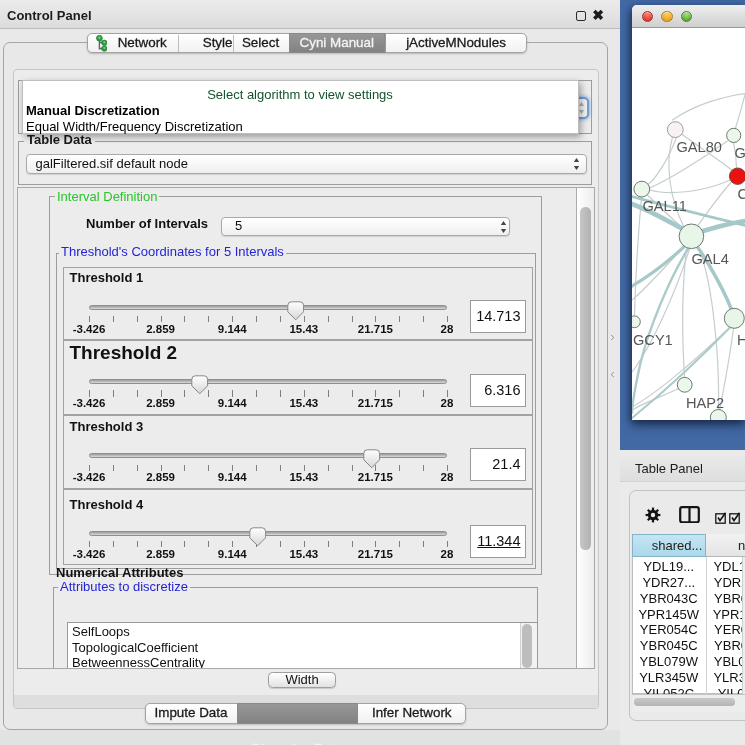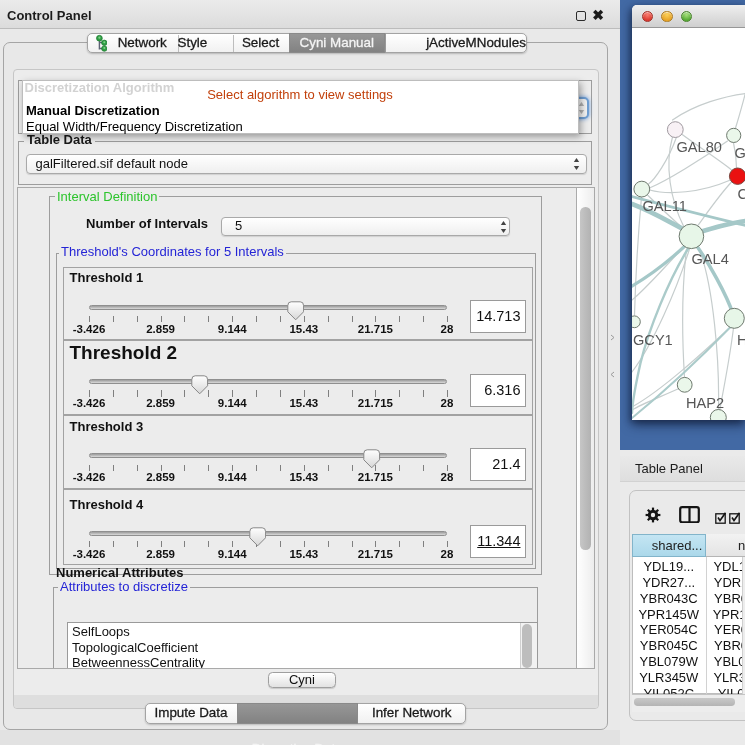--- a/index.html
+++ b/index.html
@@ -22,7 +22,7 @@
 <div class="abs" style="left:232.5px;top:34.5px;width:1px;height:17px;background:#bdbdbd;"></div>
 <div class="abs" style="left:385px;top:32.8px;width:1px;height:20.4px;background:#9a9a9a;"></div>
 <div class="abs" style="left:107px;top:32.8px;width:70.5px;height:20.4px;line-height:20.4px;text-align:center;font-size:13.4px;color:#1a1a1a;-webkit-text-stroke:0.3px #1a1a1a;">Network</div>
-<div class="abs" style="left:177.5px;top:32.8px;width:55.0px;height:20.4px;line-height:20.4px;text-align:left;font-size:13.4px;color:#1a1a1a;-webkit-text-stroke:0.3px #1a1a1a;">Style</div>
+<div class="abs" style="left:177.5px;top:32.8px;width:55.0px;height:20.4px;line-height:20.4px;text-align:right;font-size:13.4px;color:#1a1a1a;-webkit-text-stroke:0.3px #1a1a1a;">Style</div>
 <div class="abs" style="left:232.5px;top:32.8px;width:56.0px;height:20.4px;line-height:20.4px;text-align:center;font-size:13.4px;color:#1a1a1a;-webkit-text-stroke:0.3px #1a1a1a;">Select</div>
 <div class="abs" style="left:288.5px;top:32.8px;width:96.5px;height:20.4px;line-height:20.4px;text-align:center;font-size:13.4px;color:#f4f4f4;-webkit-text-stroke:0.3px #f4f4f4;">Cyni Manual</div>
 <div class="abs" style="left:405px;top:32.8px;width:142px;height:26px;line-height:20.4px;text-align:center;font-size:13.4px;color:#1a1a1a;-webkit-text-stroke:0.3px #1a1a1a;">jActiveMNodules</div>

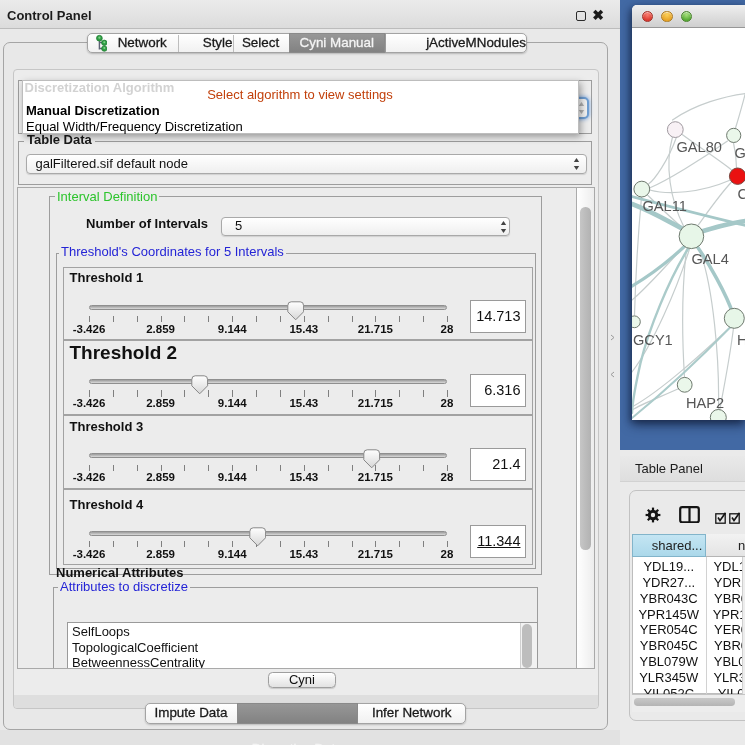--- a/index.html
+++ b/index.html
@@ -25,7 +25,7 @@
 <div class="abs" style="left:177.5px;top:32.8px;width:55.0px;height:20.4px;line-height:20.4px;text-align:right;font-size:13.4px;color:#1a1a1a;-webkit-text-stroke:0.3px #1a1a1a;">Style</div>
 <div class="abs" style="left:232.5px;top:32.8px;width:56.0px;height:20.4px;line-height:20.4px;text-align:center;font-size:13.4px;color:#1a1a1a;-webkit-text-stroke:0.3px #1a1a1a;">Select</div>
 <div class="abs" style="left:288.5px;top:32.8px;width:96.5px;height:20.4px;line-height:20.4px;text-align:center;font-size:13.4px;color:#f4f4f4;-webkit-text-stroke:0.3px #f4f4f4;">Cyni Manual</div>
-<div class="abs" style="left:405px;top:32.8px;width:142px;height:26px;line-height:20.4px;text-align:center;font-size:13.4px;color:#1a1a1a;-webkit-text-stroke:0.3px #1a1a1a;">jActiveMNodules</div>
+<div class="abs" style="left:385px;top:32.8px;width:142px;height:26px;line-height:20.4px;text-align:center;font-size:13.4px;color:#1a1a1a;-webkit-text-stroke:0.3px #1a1a1a;">jActiveMNodules</div>
 <div class="abs" style="left:93px;top:34px;width:14px;height:18px;"><svg width="14" height="18" viewBox="0 0 14 18">
 <path d="M6.4 4.5 V15.5 M6.4 8.5 H11.3 M6.4 14.5 H11.3" stroke="#5b6273" stroke-width="1.4" fill="none"></path>
 <circle cx="6.4" cy="4.2" r="2.9" fill="#2f9e44" stroke="#1e7a30" stroke-width="0.7"></circle>

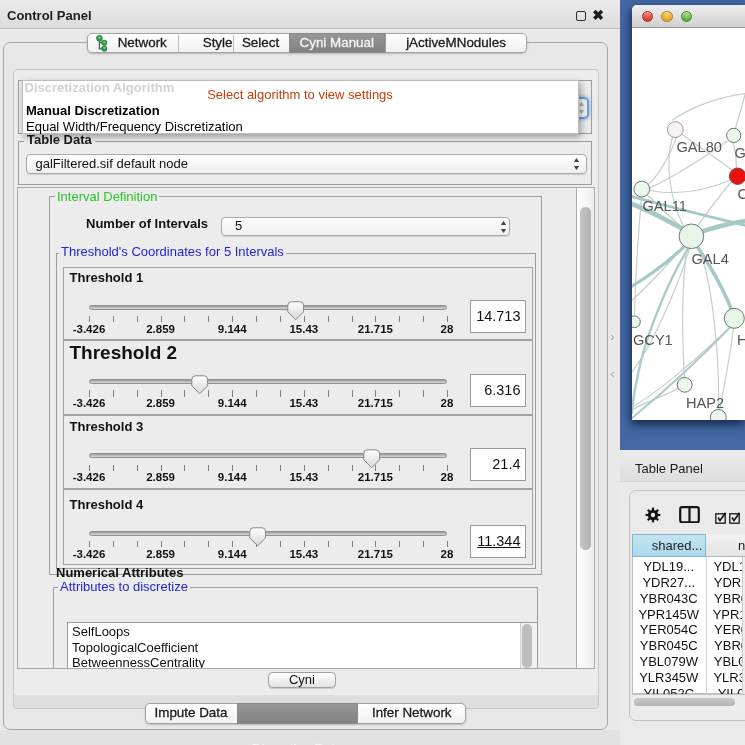--- a/index.html
+++ b/index.html
@@ -229,7 +229,6 @@
 <div class="abs" style="left:237px;top:703px;width:120.5px;height:20.5px;line-height:20.5px;text-align:center;font-size:13.4px;color:#f4f4f4;margin-top:36px;-webkit-text-stroke:0.3px #f4f4f4;">Discretize Data</div>
 <div class="abs" style="left:357.5px;top:703px;width:108.5px;height:20.5px;line-height:20.5px;text-align:center;font-size:13.4px;color:#1a1a1a;-webkit-text-stroke:0.3px #1a1a1a;">Infer Network</div>
 <div class="abs" style="left:21.5px;top:79.5px;width:557px;height:54.5px;background:#fff;border:1px solid #bdbdbd;box-shadow:2px 3px 7px rgba(0,0,0,0.35);"></div>
-<div class="abs" style="left:24.5px;top:81px;width:300px;height:14px;line-height:14px;font-size:13px;font-weight:700;color:#d2d2d2;">Discretization Algorithm</div>
 <div class="abs" style="left:21.5px;top:87px;width:557px;height:15px;line-height:15px;text-align:center;font-size:13px;color:#c2410c;">Select algorithm to view settings</div>
 <div class="abs" style="left:26px;top:103px;width:400px;height:15px;line-height:15px;font-size:13px;font-weight:700;color:#000;">Manual Discretization</div>
 <div class="abs" style="left:26px;top:119px;width:400px;height:15px;line-height:15px;font-size:13px;color:#000;">Equal Width/Frequency Discretization</div>

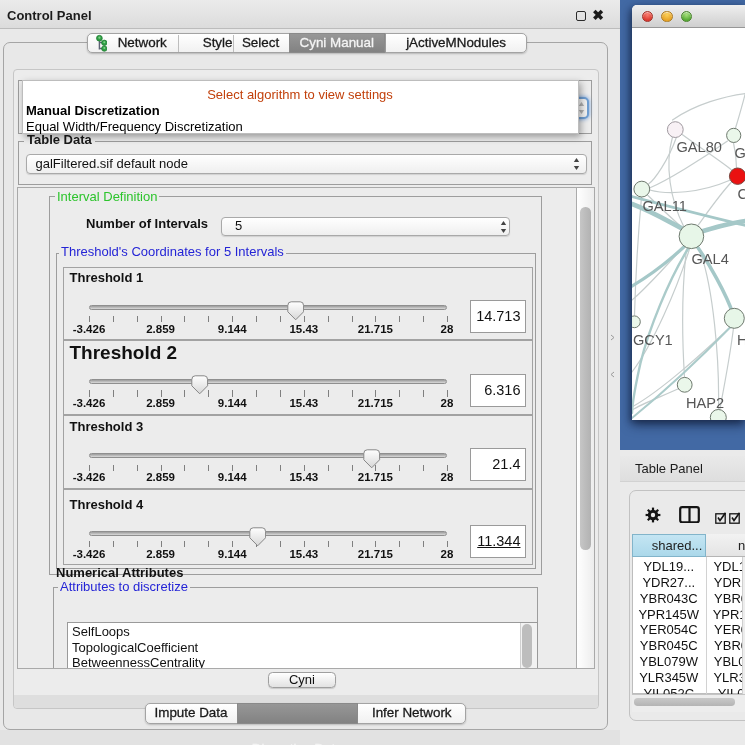--- a/index.html
+++ b/index.html
@@ -229,7 +229,7 @@
 <div class="abs" style="left:237px;top:703px;width:120.5px;height:20.5px;line-height:20.5px;text-align:center;font-size:13.4px;color:#f4f4f4;margin-top:36px;-webkit-text-stroke:0.3px #f4f4f4;">Discretize Data</div>
 <div class="abs" style="left:357.5px;top:703px;width:108.5px;height:20.5px;line-height:20.5px;text-align:center;font-size:13.4px;color:#1a1a1a;-webkit-text-stroke:0.3px #1a1a1a;">Infer Network</div>
 <div class="abs" style="left:21.5px;top:79.5px;width:557px;height:54.5px;background:#fff;border:1px solid #bdbdbd;box-shadow:2px 3px 7px rgba(0,0,0,0.35);"></div>
-<div class="abs" style="left:21.5px;top:87px;width:557px;height:15px;line-height:15px;text-align:center;font-size:13px;color:#c2410c;">Select algorithm to view settings</div>
+<div class="abs" style="left:21.5px;top:87px;width:557px;height:15px;line-height:15px;text-align:center;font-size:13px;color:#14532d;">Select algorithm to view settings</div>
 <div class="abs" style="left:26px;top:103px;width:400px;height:15px;line-height:15px;font-size:13px;font-weight:700;color:#000;">Manual Discretization</div>
 <div class="abs" style="left:26px;top:119px;width:400px;height:15px;line-height:15px;font-size:13px;color:#000;">Equal Width/Frequency Discretization</div>
 <div class="abs" style="left:620px;top:0;width:125px;height:450px;background:#4269a4;"></div>

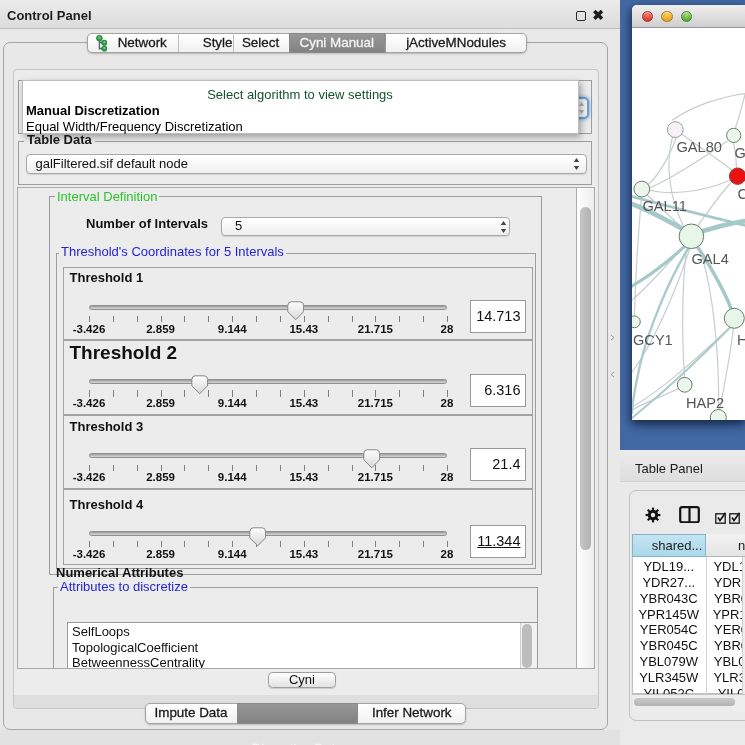--- a/index.html
+++ b/index.html
@@ -222,7 +222,7 @@
 <div class="abs" style="left:519.5px;top:622.5px;width:17px;height:45.5px;background:#f2f2f2;border-left:1px solid #d0d0d0;"></div>
 <div class="abs" style="left:521.5px;top:623.5px;width:10.5px;height:44px;border-radius:5px;background:#bdbdbd;"></div>
 <div class="abs" style="left:268px;top:671.5px;width:68px;height:16.5px;border:1px solid #9f9f9f;border-radius:4.5px;background:linear-gradient(#ffffff,#e2e2e2);box-shadow:0 1px 1px rgba(0,0,0,0.15);"></div>
-<div class="abs" style="left:268px;top:671.5px;width:68px;height:16.5px;line-height:16.5px;text-align:center;font-size:13px;color:#111;">Cyni</div>
+<div class="abs" style="left:268px;top:671.5px;width:68px;height:16.5px;line-height:16.5px;text-align:center;font-size:13px;color:#111;">Width</div>
 <div class="abs" style="left:145px;top:703px;width:321px;height:20.5px;background:linear-gradient(#ffffff,#f1f1f1);border:1px solid #a3a3a3;border-radius:5px;box-shadow:0 1px 2px rgba(0,0,0,0.2);"></div>
 <div class="abs" style="left:237px;top:703px;width:120.5px;height:20.5px;background:linear-gradient(#979797,#828282);border:1px solid #8a8a8a;"></div>
 <div class="abs" style="left:145px;top:703px;width:92px;height:20.5px;line-height:20.5px;text-align:center;font-size:13.4px;color:#1a1a1a;-webkit-text-stroke:0.3px #1a1a1a;">Impute Data</div>

